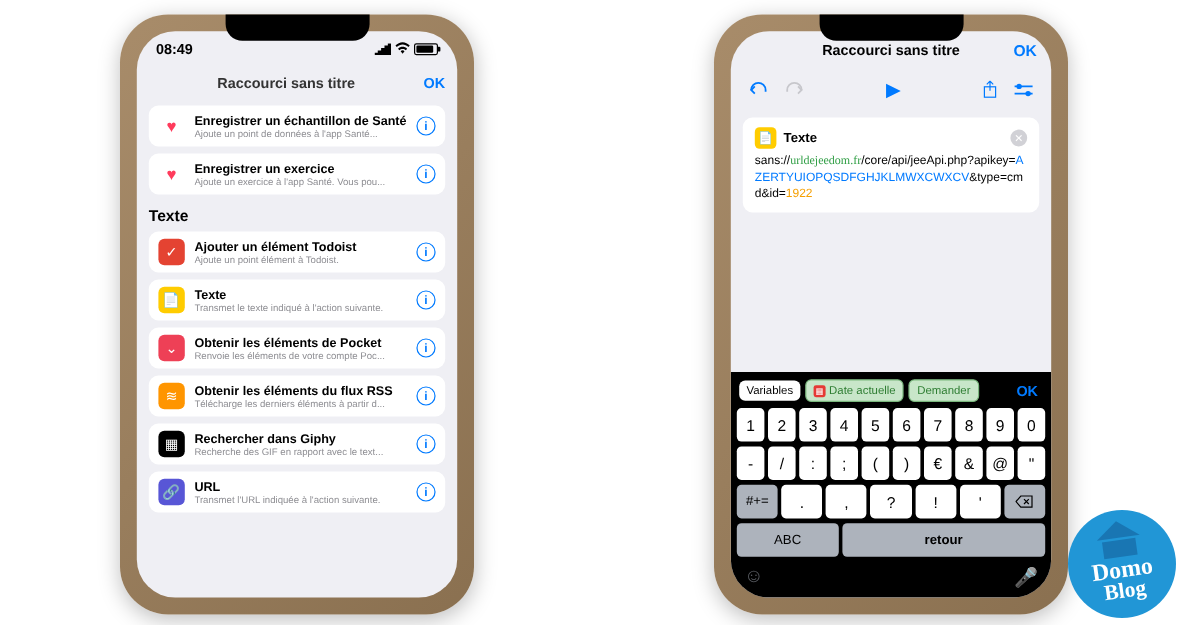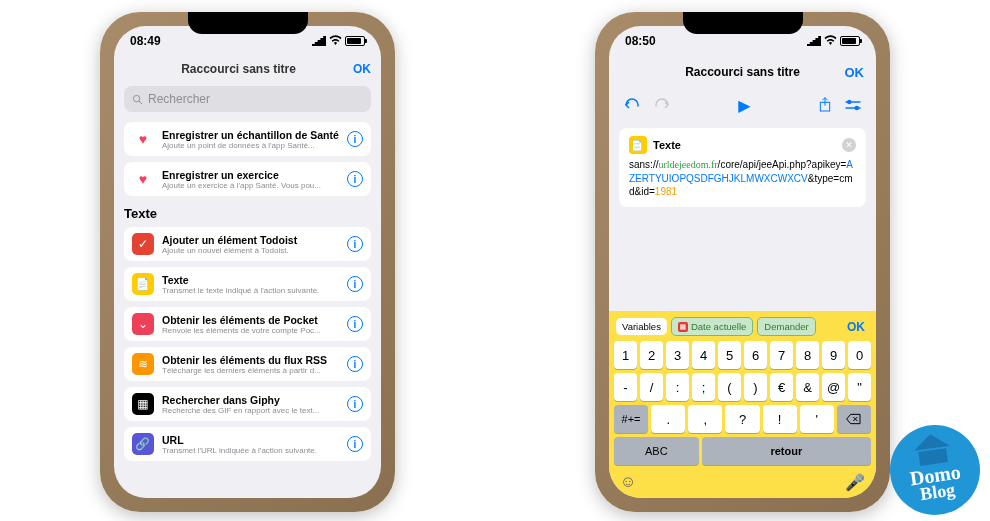--- a/index.html
+++ b/index.html
@@ -191,16 +191,6 @@
   <div class="phone">
     <div class="notch"></div>
     <div class="screen">
-      <div class="status-bar">
-        <span>08:50</span>
-        <span class="status-right">
-          <span class="signal"></span>
-          <span class="wifi"><svg viewBox="0 0 24 18">
-                <path d="M12 18l-3-4c1-1 2-1.5 3-1.5s2 .5 3 1.5zM5 10c2-2 4.5-3 7-3s5 1 7 3l-2 2.5c-1.5-1.5-3-2-5-2s-3.5.5-5 2zM1 5C4 2 8 0 12 0s8 2 11 5l-2 2.5C18.5 5 15 3.5 12 3.5S5.5 5 3 7.5z" fill="#000"></path>
-              </svg></span>
-          <span class="battery"></span>
-        </span>
-      </div>
       <div class="r-header">
         <span class="title">Raccourci sans titre</span>
         <span class="ok">OK</span>

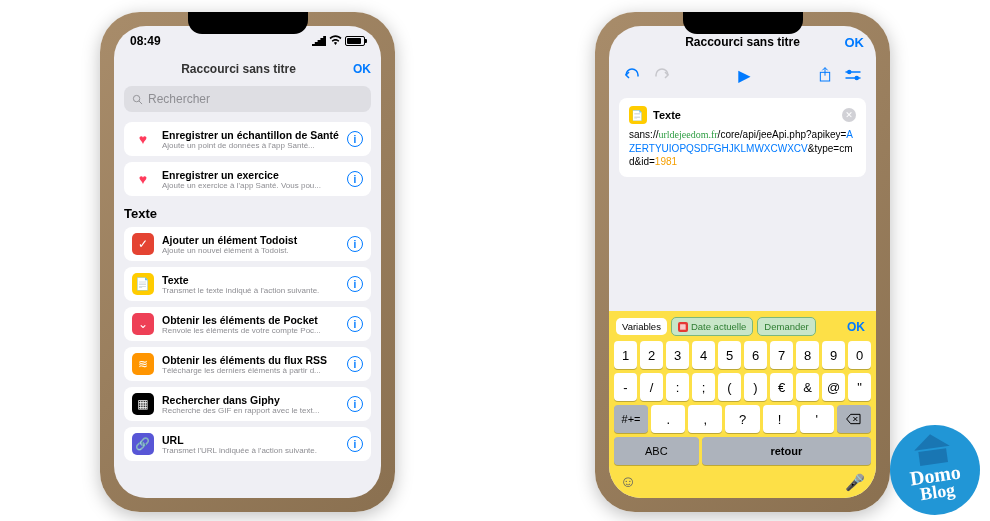--- a/index.html
+++ b/index.html
@@ -104,13 +104,6 @@
         <span></span>
         <span class="nav-title">Raccourci sans titre</span>
         <span class="nav-ok">OK</span>
-      </div>
-      <div class="search-bar">
-        <svg viewBox="0 0 24 24">
-            <circle cx="10" cy="10" r="7" fill="none" stroke="#8e8e93" stroke-width="2"></circle>
-            <line x1="15" y1="15" x2="22" y2="22" stroke="#8e8e93" stroke-width="2"></line>
-          </svg>
-        <span>Rechercher</span>
       </div>
       <div class="content">
         <div class="action-item">

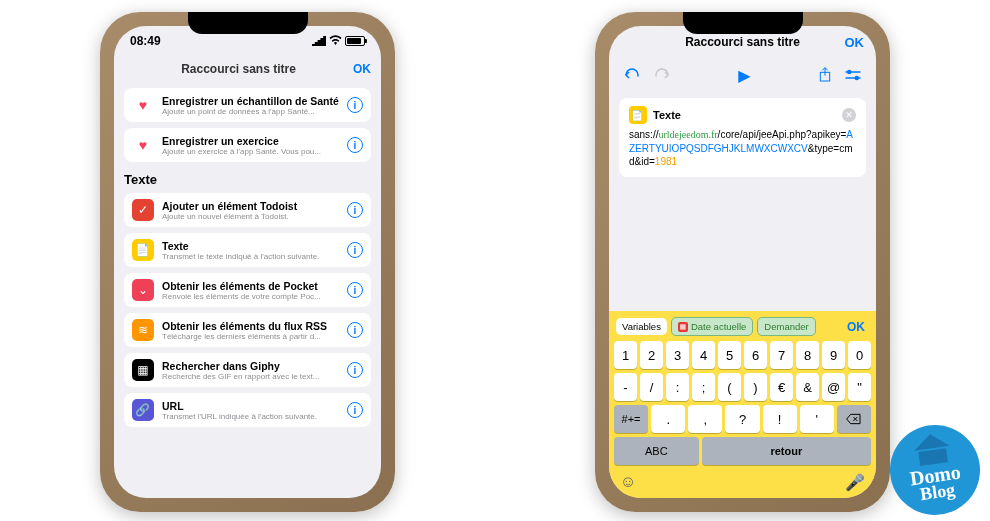--- a/index.html
+++ b/index.html
@@ -228,7 +228,7 @@
           <div class="lbl">Texte</div>
           <div class="close">✕</div>
         </div>
-        <div class="card-body"><span>sans://</span><span class="dom">urldejeedom.fr</span><span>/core/api/jeeApi.php?apikey=</span><span class="key">AZERTYUIOPQSDFGHJKLMWXCWXCV</span><span>&amp;type=cmd&amp;id=</span><span class="id">1981</span></div>
+        <div class="card-body"><span>sans://</span><span class="dom">urldejeedom.fr</span><span>/core/api/jeeApi.php?apikey=</span><span class="key">AZERTYUIOPQSDFGHJKLMWXCWXCV</span><span>&amp;type=cmd&amp;id=</span><span class="id">1922</span></div>
       </div>
 
       <div class="keyboard">

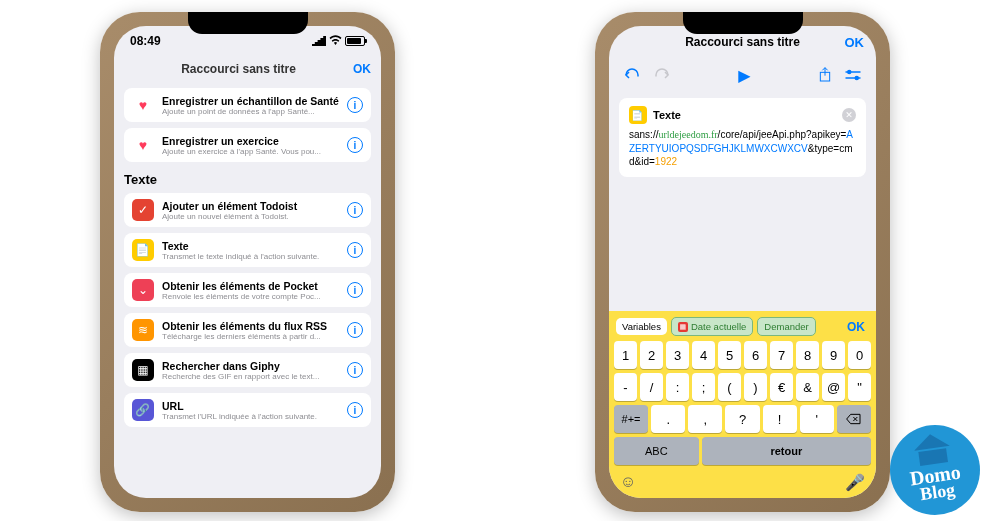--- a/index.html
+++ b/index.html
@@ -132,7 +132,7 @@
           <div class="action-icon ic-todoist">✓</div>
           <div class="action-text">
               <div class="action-title">Ajouter un élément Todoist</div>
-              <div class="action-sub">Ajoute un nouvel élément à Todoist.</div>
+              <div class="action-sub">Ajoute un point élément à Todoist.</div>
             </div>
           <div class="info-btn">i</div>
         </div>

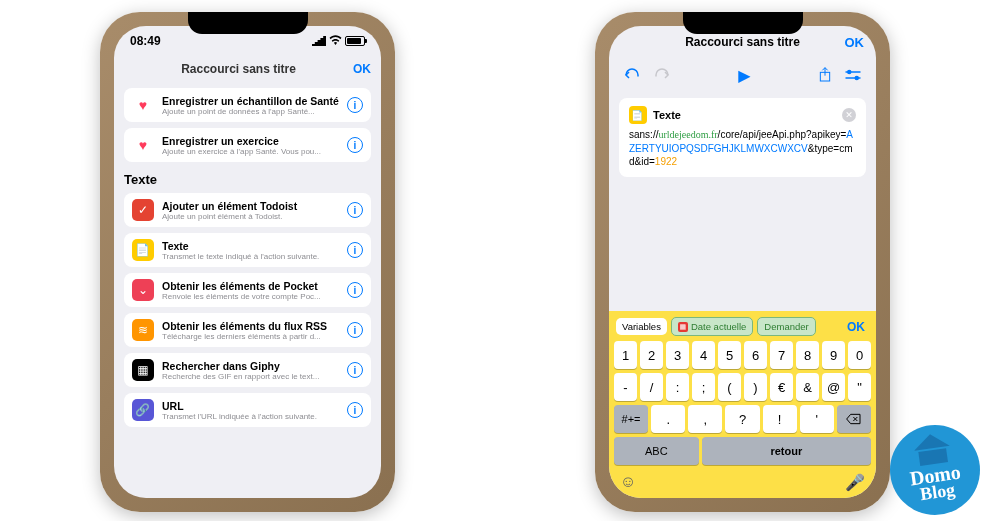--- a/index.html
+++ b/index.html
@@ -59,7 +59,7 @@
   .card-body .key { color: #007aff; }
   .card-body .id { color: #f59f00; }
 
-  .keyboard { margin-top: auto; background: #fde047; padding: 4px 3px 6px; }
+  .keyboard { margin-top: auto; background: #000000; padding: 4px 3px 6px; }
   .suggest-row { display: flex; gap: 4px; padding: 2px 4px 5px; align-items: center; }
   .chip { background: #fff; border-radius: 5px; padding: 3px 6px; font-size: 9.5px; color: #000; }
   .chip.green { background: #c8e6c9; border:1px solid #7ab77d; color:#2e7d32; display:flex; align-items:center; gap:3px; }

